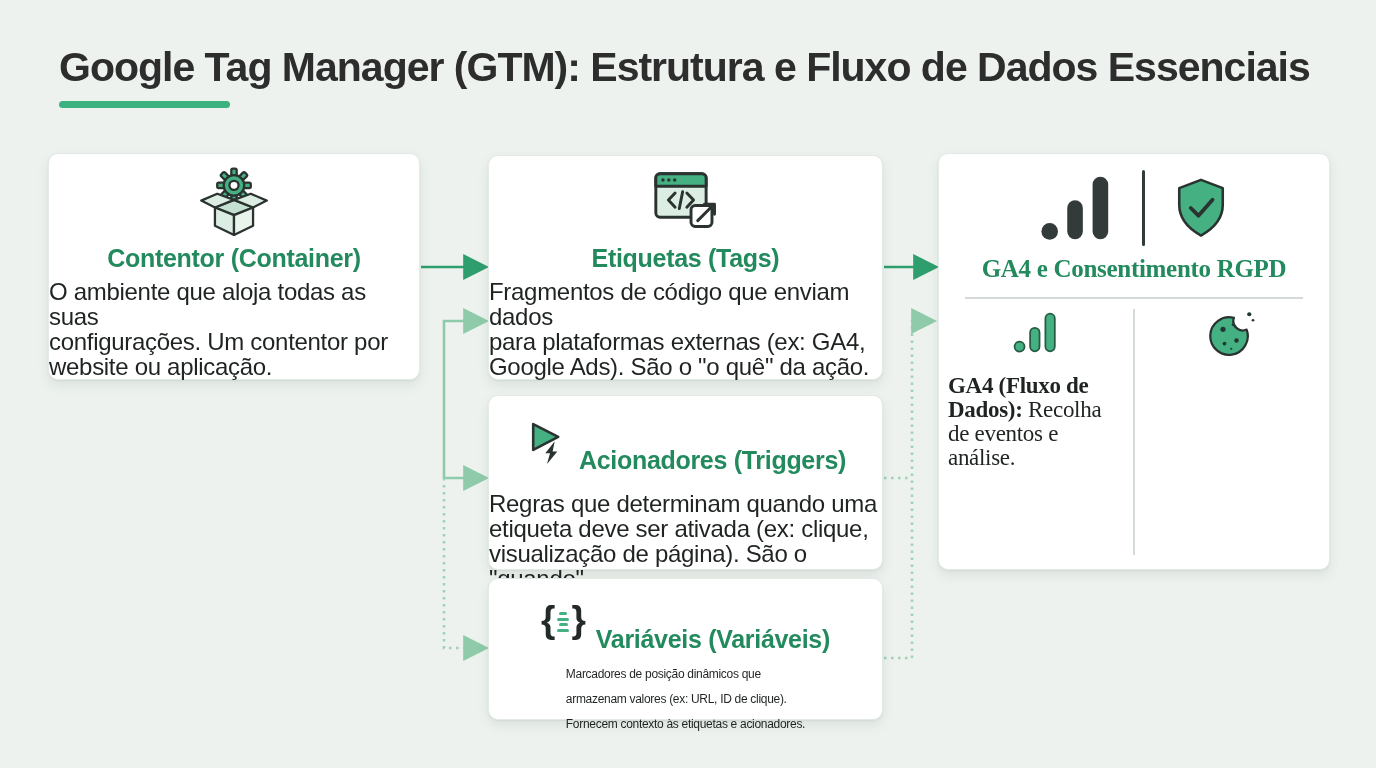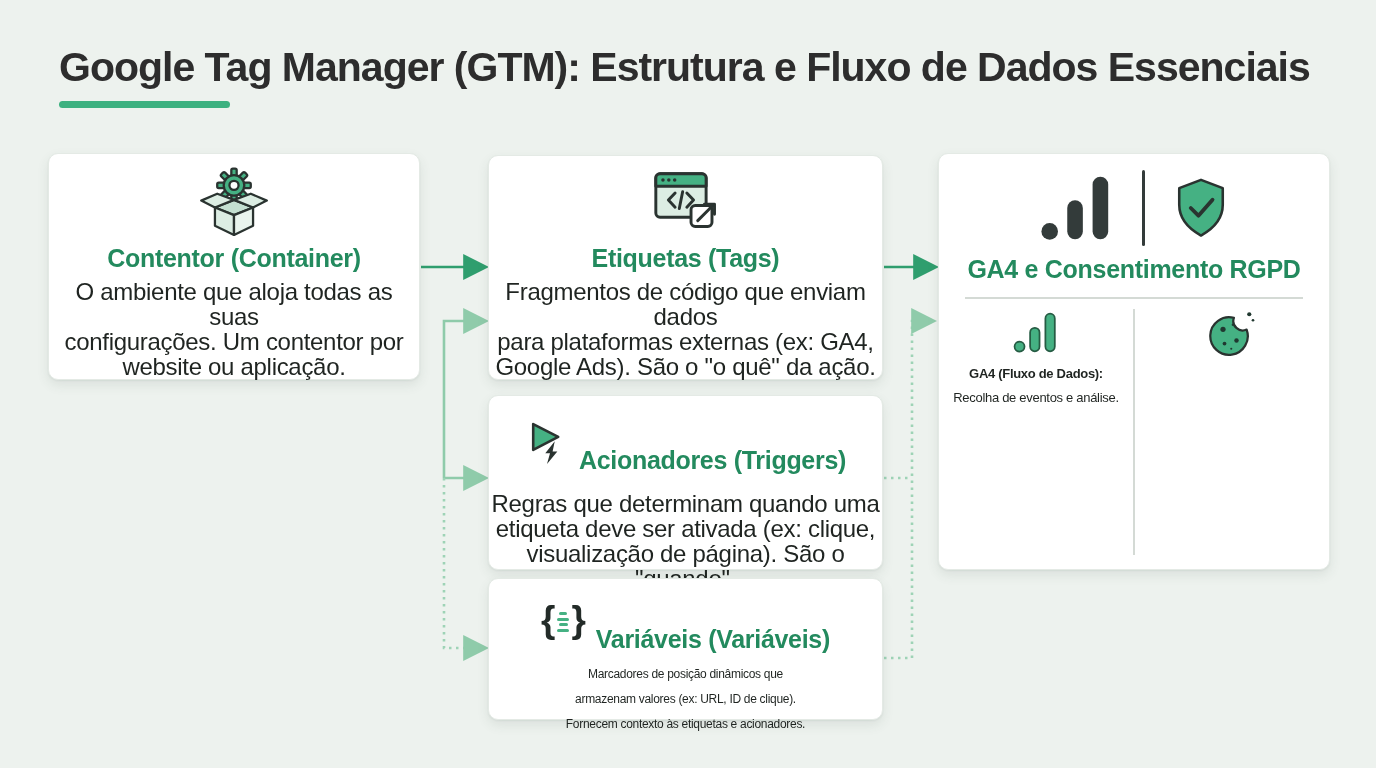--- a/index.html
+++ b/index.html
@@ -37,7 +37,7 @@
   .card{
     position:absolute;background:var(--card);border:1px solid #e4eae5;border-radius:10px;
     box-shadow:0 1px 2px rgba(60,80,70,.07),0 5px 12px rgba(60,80,70,.10);
-    display:flex;flex-direction:column;align-items:center;text-align:center;
+    display:flex;flex-direction:column;align-items:center;
   }
   .card-container{left:48px;top:153px;width:372px;height:227px;padding-top:10px;}
   .card-tags{left:488px;top:155px;width:395px;height:225px;padding-top:11px;}

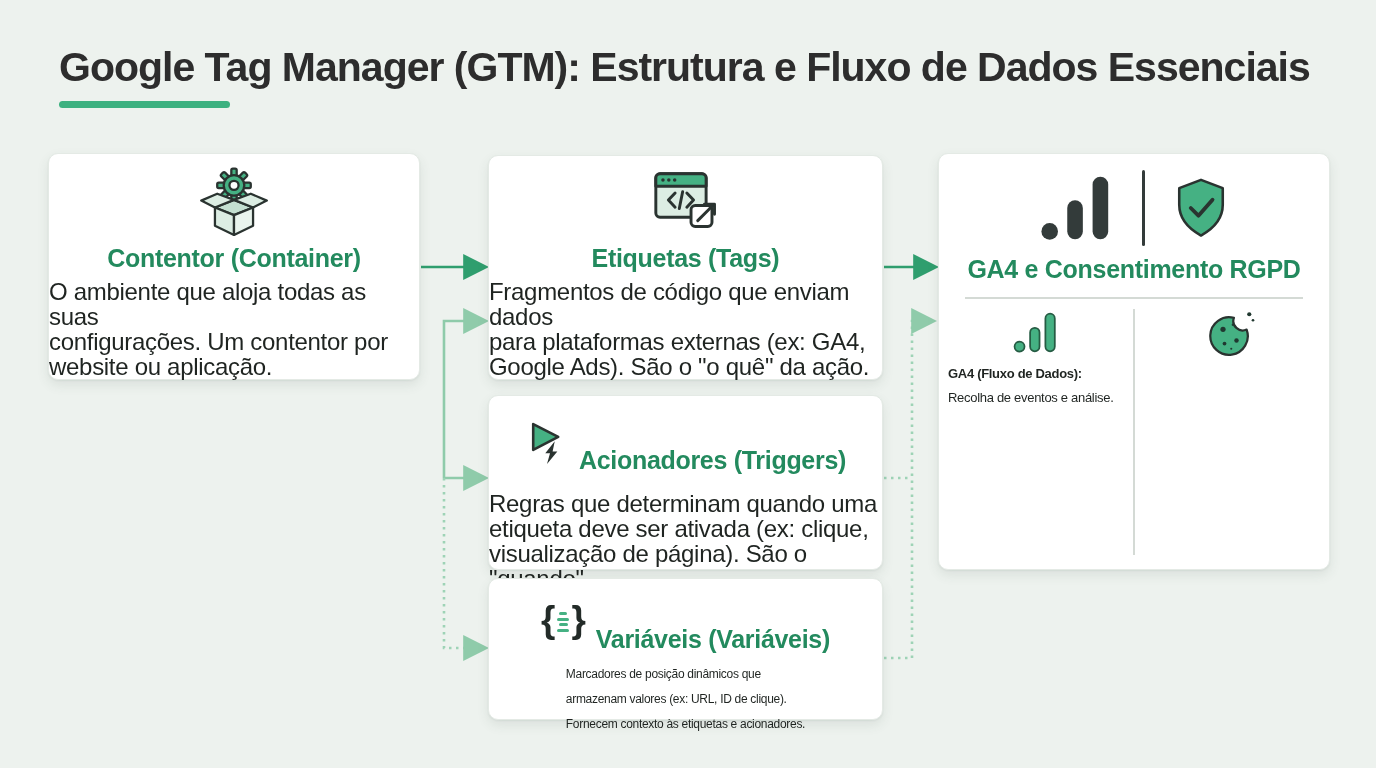--- a/index.html
+++ b/index.html
@@ -43,7 +43,7 @@
   .card-tags{left:488px;top:155px;width:395px;height:225px;padding-top:11px;}
   .card-triggers{left:488px;top:395px;width:395px;height:175px;padding-top:15px;}
   .card-variables{left:488px;top:578px;width:395px;height:142px;padding-top:11px;}
-  .card-ga4{left:938px;top:153px;width:392px;height:417px;padding-top:13px;}
+  .card-ga4{left:938px;top:153px;width:392px;height:417px;padding-top:13px;font-family:Liberation Serif, serif;}
 
   .card h2{
     font-size:25px;font-weight:700;letter-spacing:-0.3px;color:var(--heading-green);

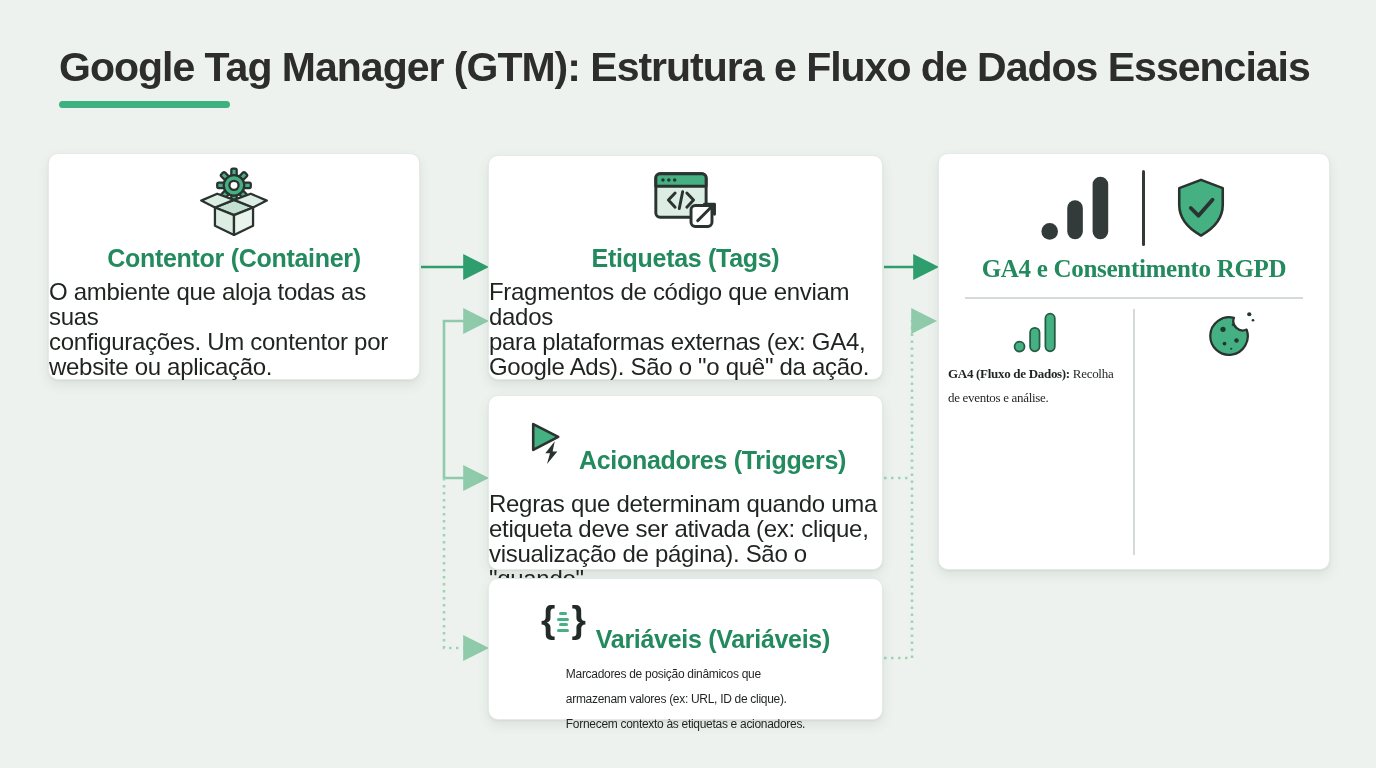--- a/index.html
+++ b/index.html
@@ -67,7 +67,7 @@
   .sub-row{display:flex;width:100%;flex:1;align-items:stretch;justify-content:center;}
   .sub-col{flex:1;display:flex;flex-direction:column;align-items:center;padding-top:6px;}
   .sub-vdiv{width:2px;background:var(--divider);margin:6px 0 14px;}
-  .sub-text{font-size:13px;letter-spacing:-0.3px;line-height:24px;color:var(--body-text);max-width:176px;margin-top:6px;}
+  .sub-text{font-size:23px;letter-spacing:-0.3px;line-height:24px;color:var(--body-text);max-width:176px;margin-top:18px;}
   .sub-text b{font-weight:700;}
 
   .braces-wrap{display:flex;align-items:center;gap:2px;}

